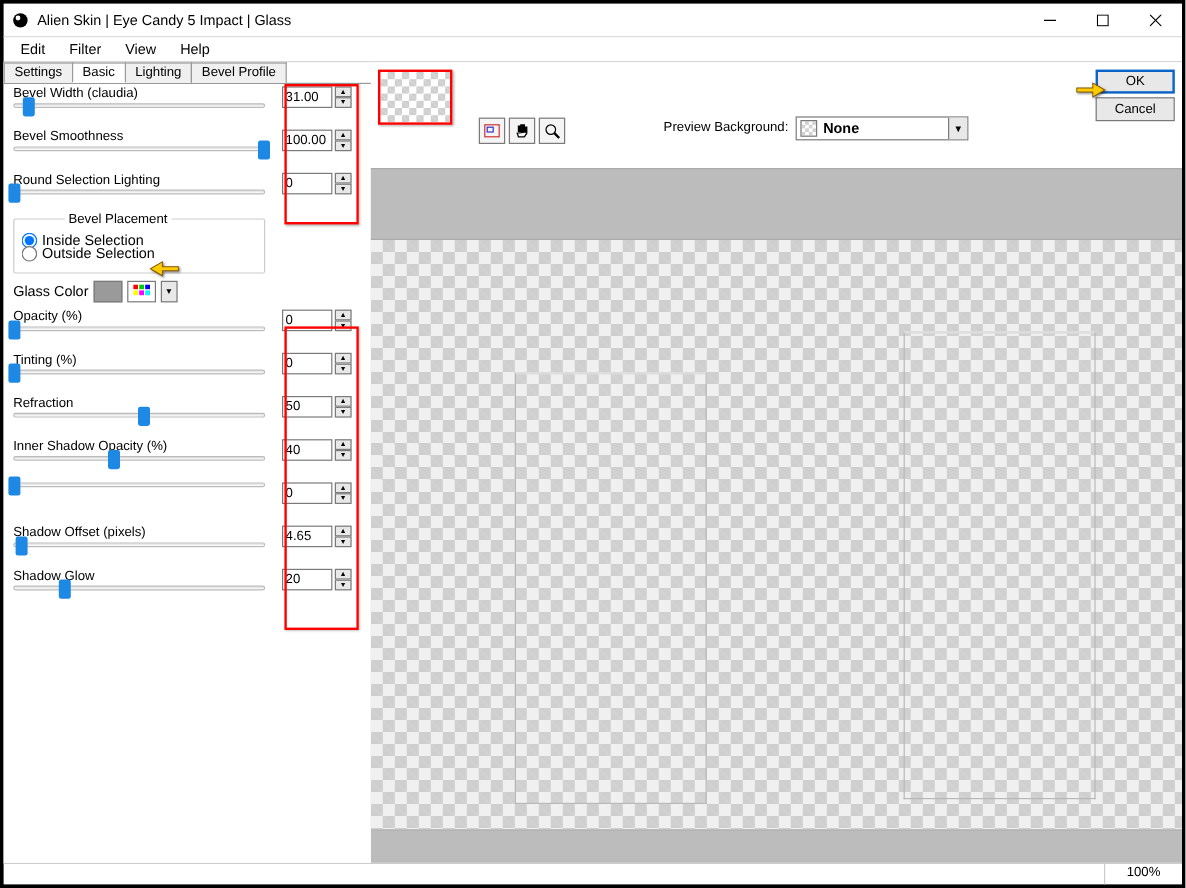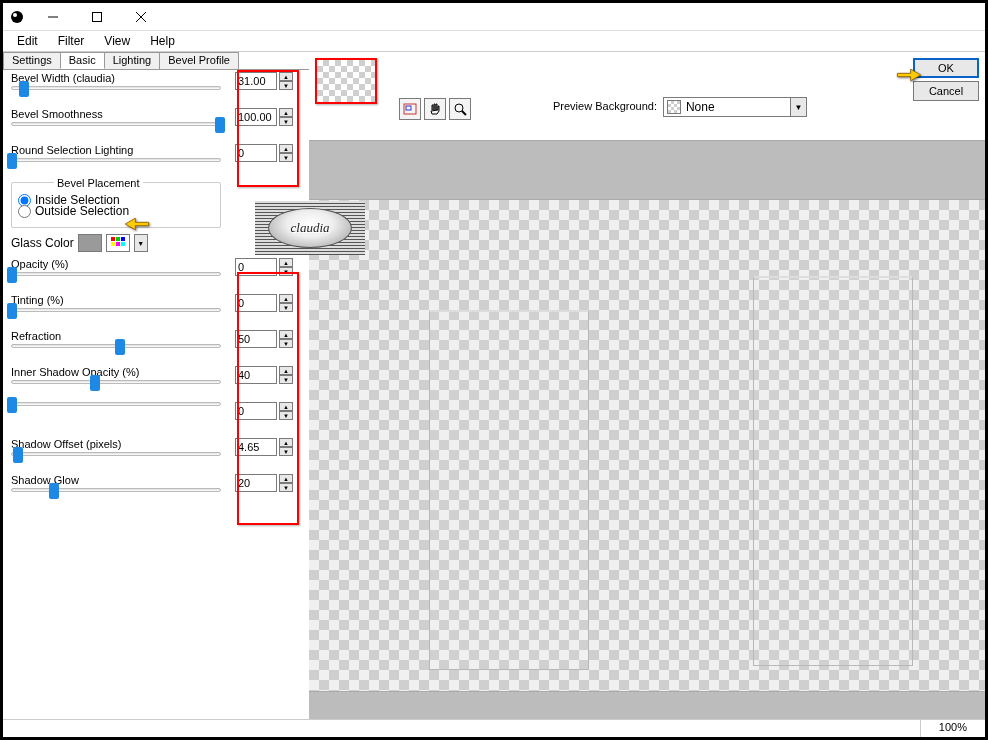--- a/index.html
+++ b/index.html
@@ -85,6 +85,7 @@
           <circle cx="6" cy="6" r="2" fill="#fff"></circle>
         </svg>
     </span>
+    <span class="title">Alien Skin | Eye Candy 5 Impact | Glass</span>
     <div class="win-controls">
       <div class="win-btn">
           <svg width="10" height="10">

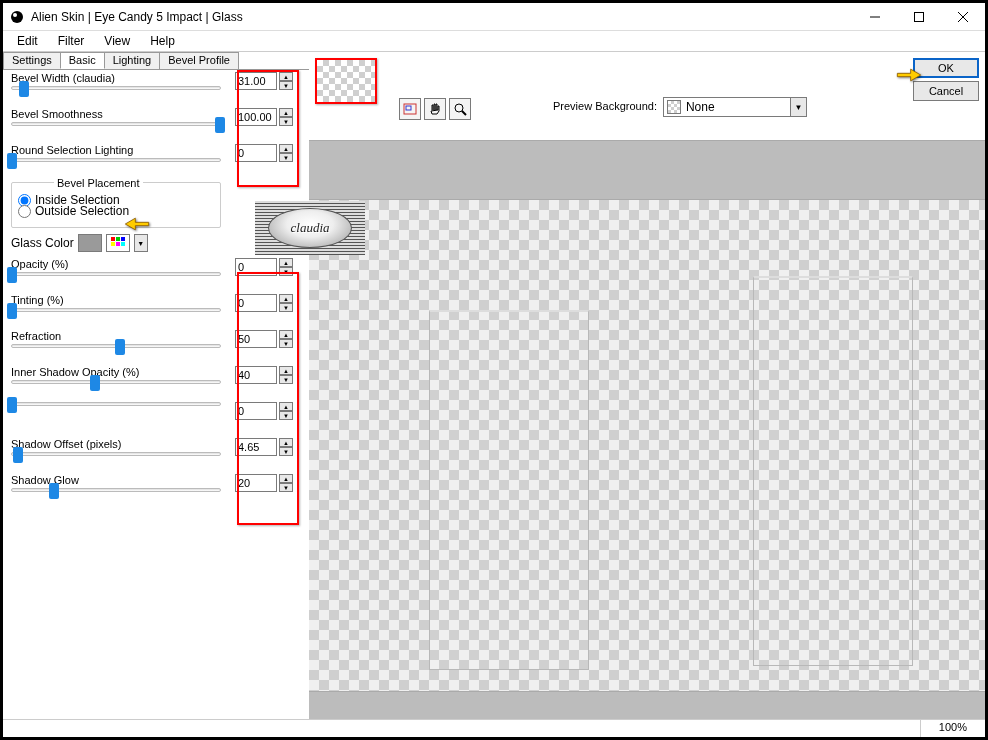--- a/index.html
+++ b/index.html
@@ -47,7 +47,7 @@
 .tool-row { display:flex; gap:3px; margin-top:46px; margin-left:16px;}
 .tool-btn { width: 22px; height: 22px; border: 1px solid #7a7a7a; background:#f4f4f4; display:flex; align-items:center; justify-content:center;}
 .pv-label { margin-left: 34px; margin-top: 48px; font-size: 11px; padding-left: 48px; }
-.pv-select { margin-left: 6px; margin-top: 45px; width: 144px; height: 20px; border:1px solid #7a7a7a; display:flex; align-items:center; padding-left:3px; font-size:11px; position:relative;}
+.pv-select { margin-left: 6px; margin-top: 45px; width: 144px; height: 20px; border:1px solid #7a7a7a; display:flex; align-items:center; padding-left:3px; font-size:11px; position:relative;font-weight:bold;}
 .pv-select .chk-sw { width:14px; height:14px; border:1px solid #7a7a7a; margin-right: 5px;
   background-image: linear-gradient(45deg,#cfcfcf 25%,transparent 25%,transparent 75%,#cfcfcf 75%),linear-gradient(45deg,#cfcfcf 25%,transparent 25%,transparent 75%,#cfcfcf 75%);
   background-color:#fff; background-size:6px 6px; background-position:0 0,3px 3px;}

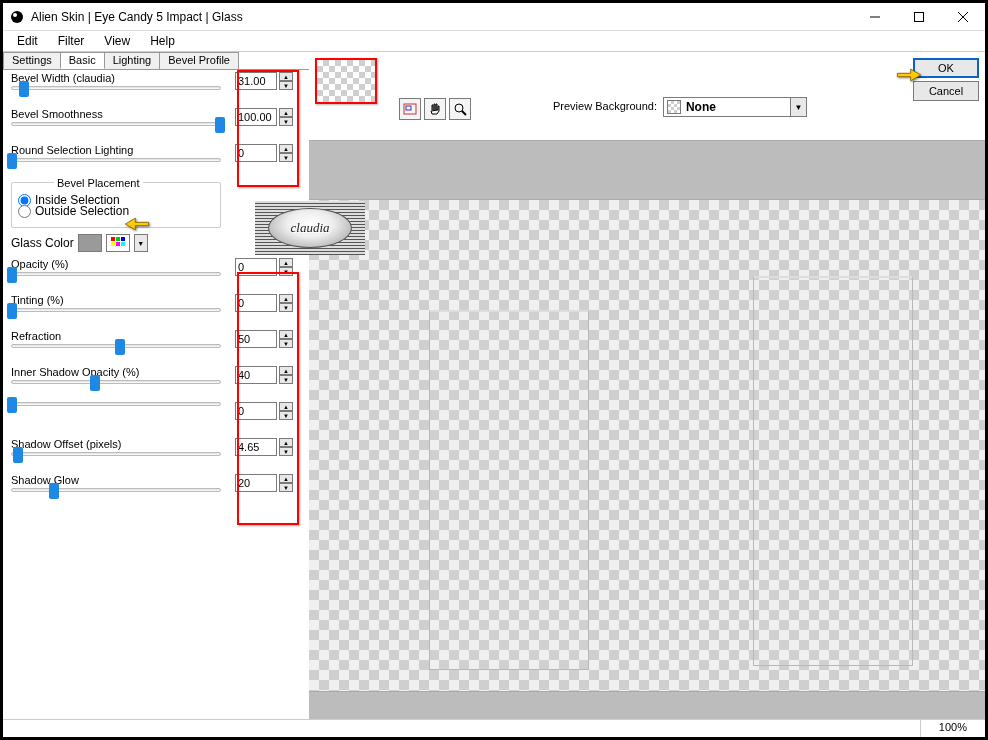--- a/index.html
+++ b/index.html
@@ -340,13 +340,6 @@
       </svg>
   </span>
 
-  <div class="watermark">
-    <div class="watermark-bg">
-      <div class="watermark-oval">
-          <span>claudia</span>
-        </div>
-    </div>
-  </div>
 
 </div>
 

